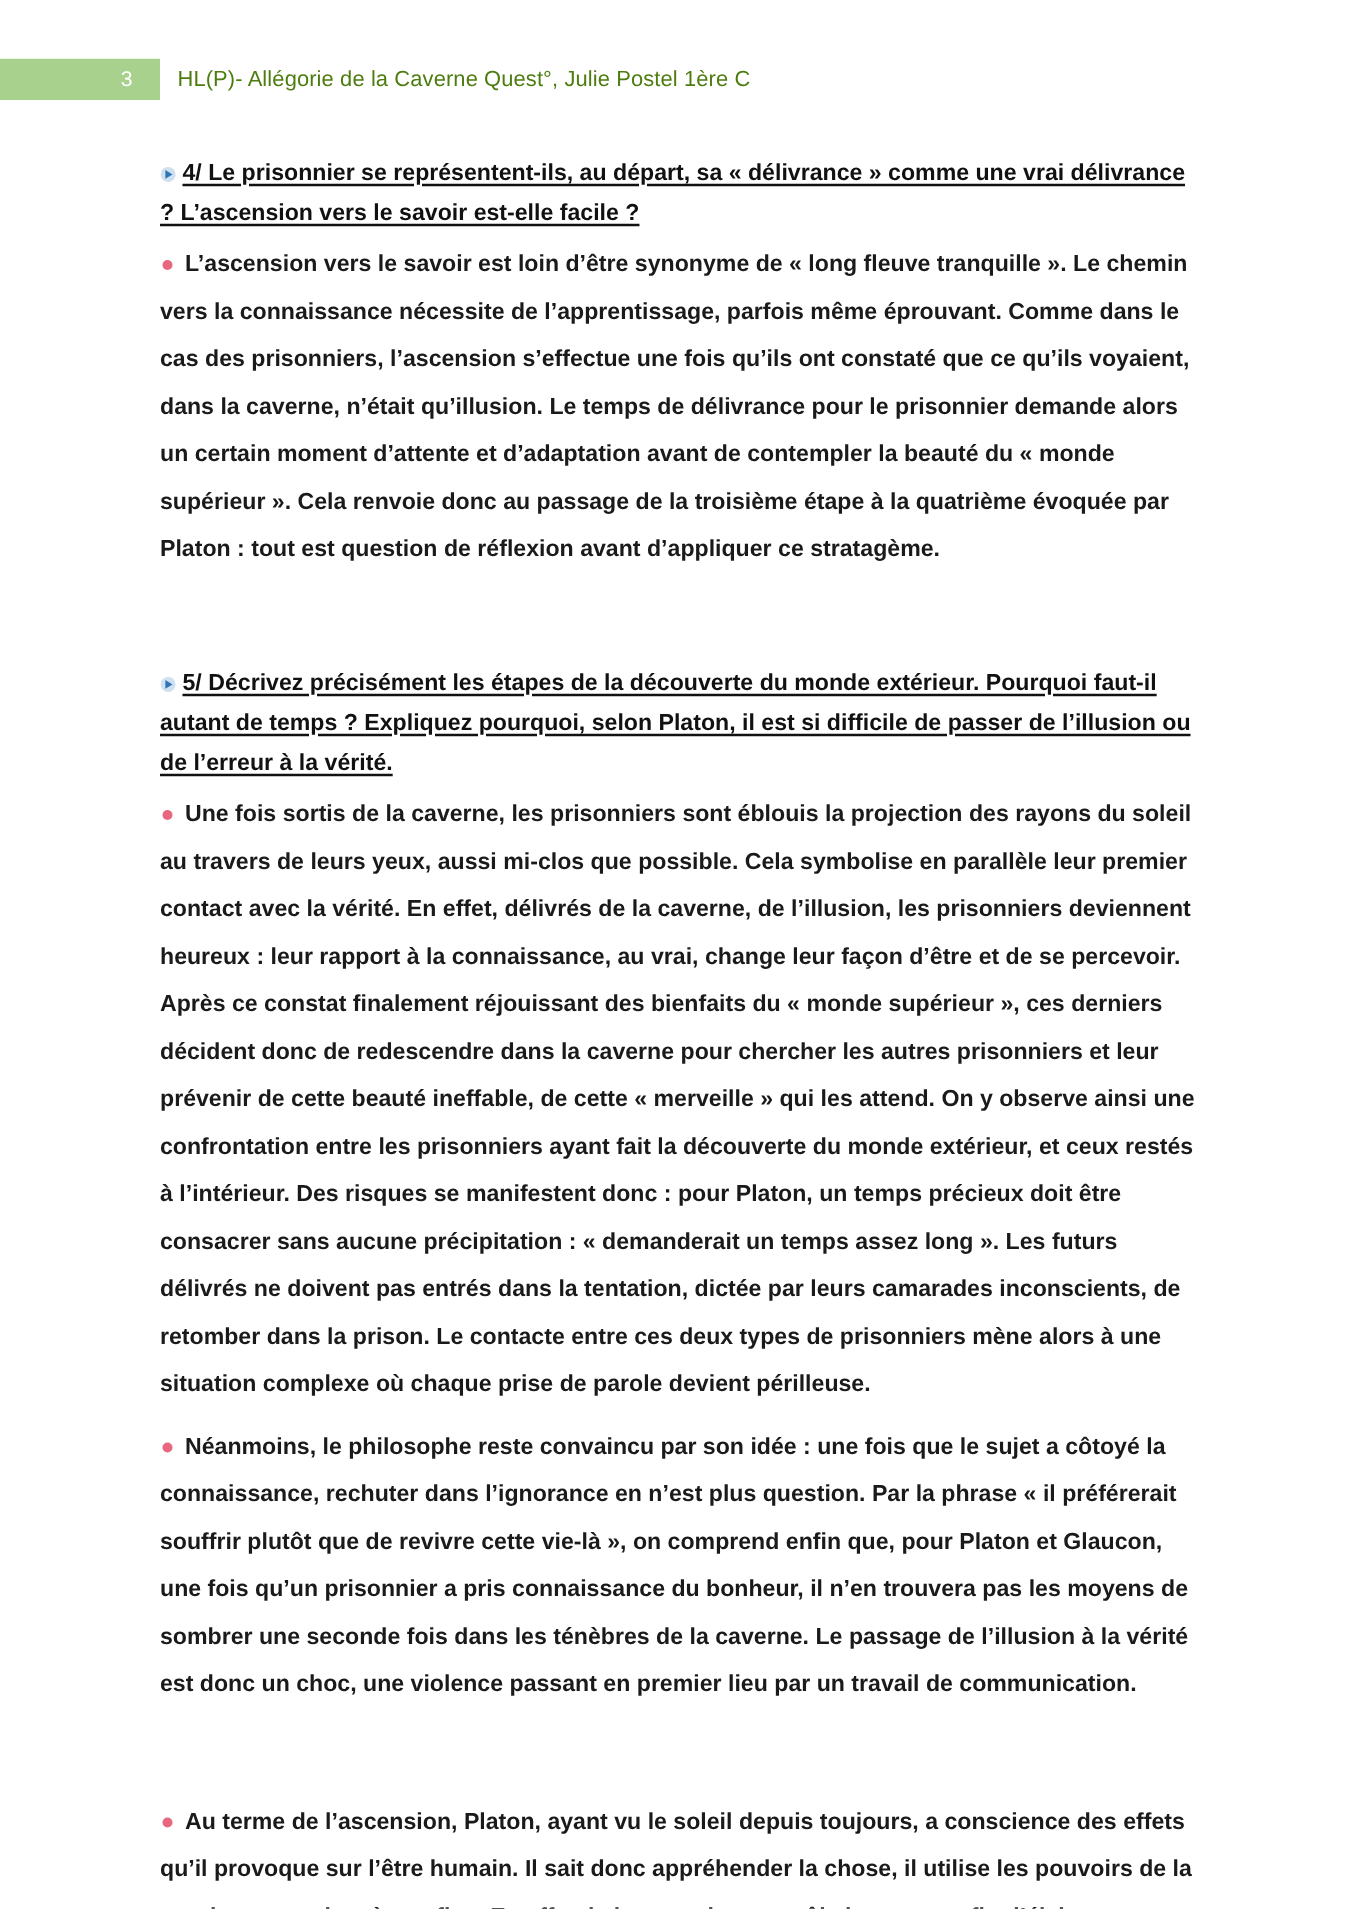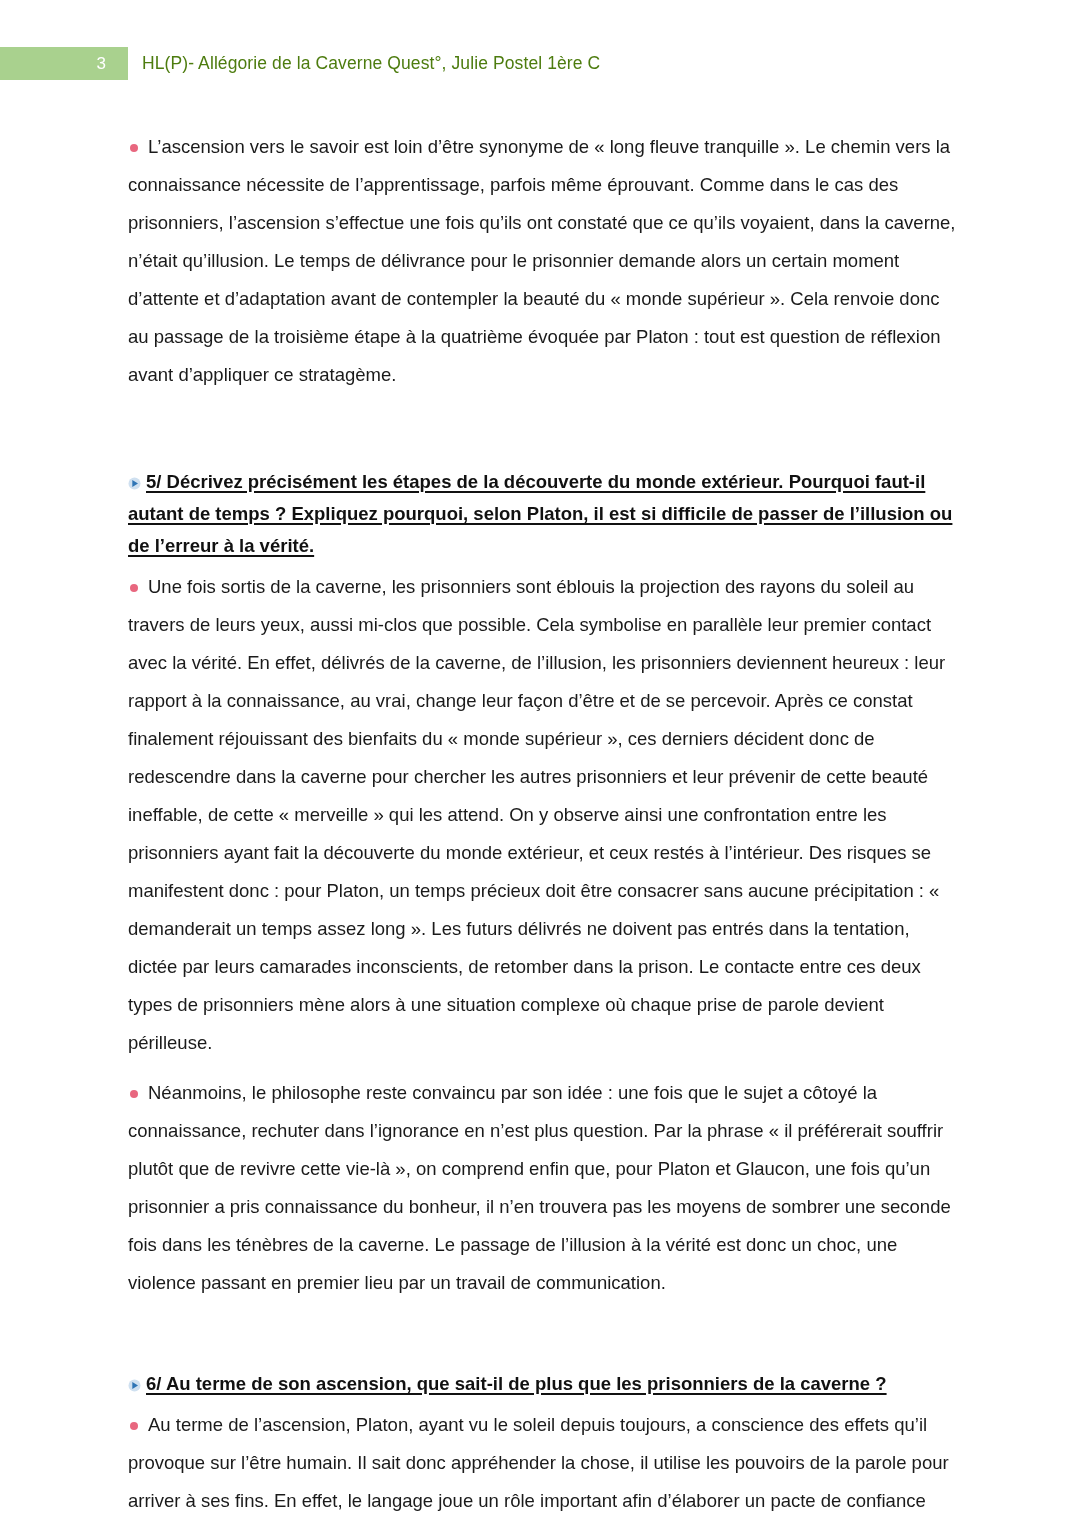--- a/index.html
+++ b/index.html
@@ -130,6 +130,14 @@
 
 <div class="content">
 
+  <div class="q-heading">
+    <span class="tri-icon">
+      <svg width="13" height="13" viewBox="0 0 13 13" xmlns="http://www.w3.org/2000/svg">
+        <circle cx="6.5" cy="6.5" r="6" fill="#cfe0f0"></circle>
+        <polygon points="4.3,3 10,6.5 4.3,10" fill="#2e74b5"></polygon>
+      </svg>
+    </span><span class="htext">4/ Le prisonnier se représentent-ils, au départ, sa « délivrance » comme une vrai délivrance ? L’ascension vers le savoir est-elle facile ?</span>
+  </div>
   <div class="sp-after-h4"></div>
 
   <div class="q-para">

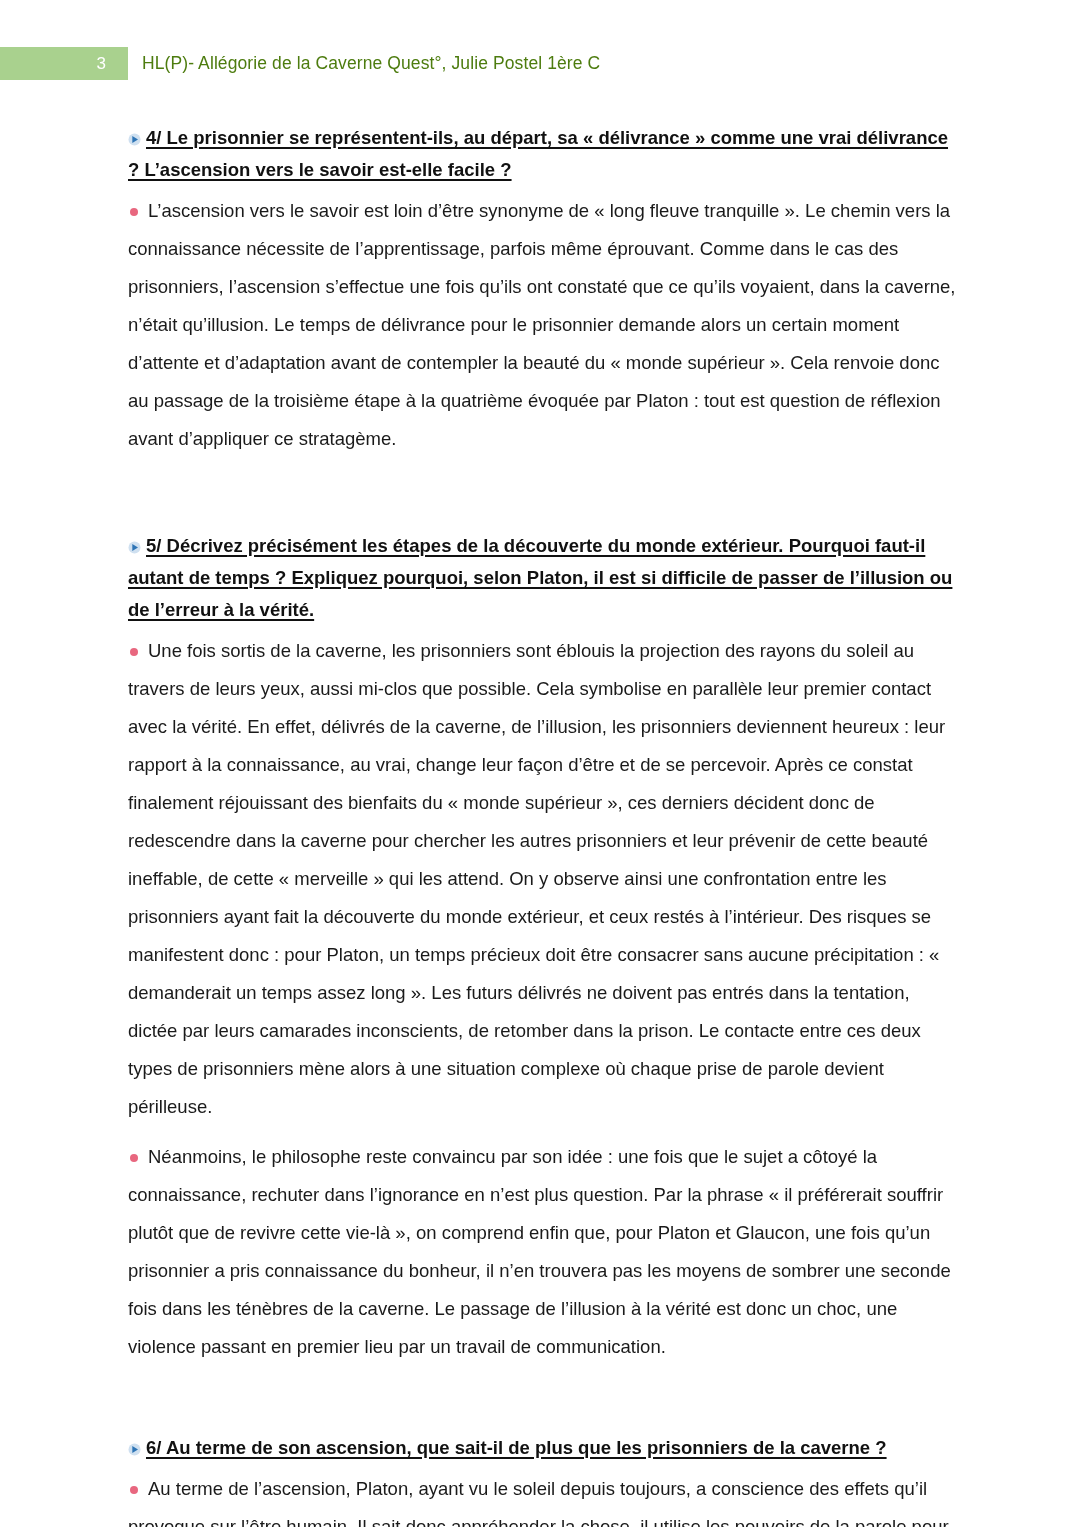--- a/index.html
+++ b/index.html
@@ -99,6 +99,7 @@
     padding-left: 0;
     text-indent: 20px;
     text-align: left;
+    font-weight: bold;
   }
   .q-para .dot-icon {
     position: absolute;

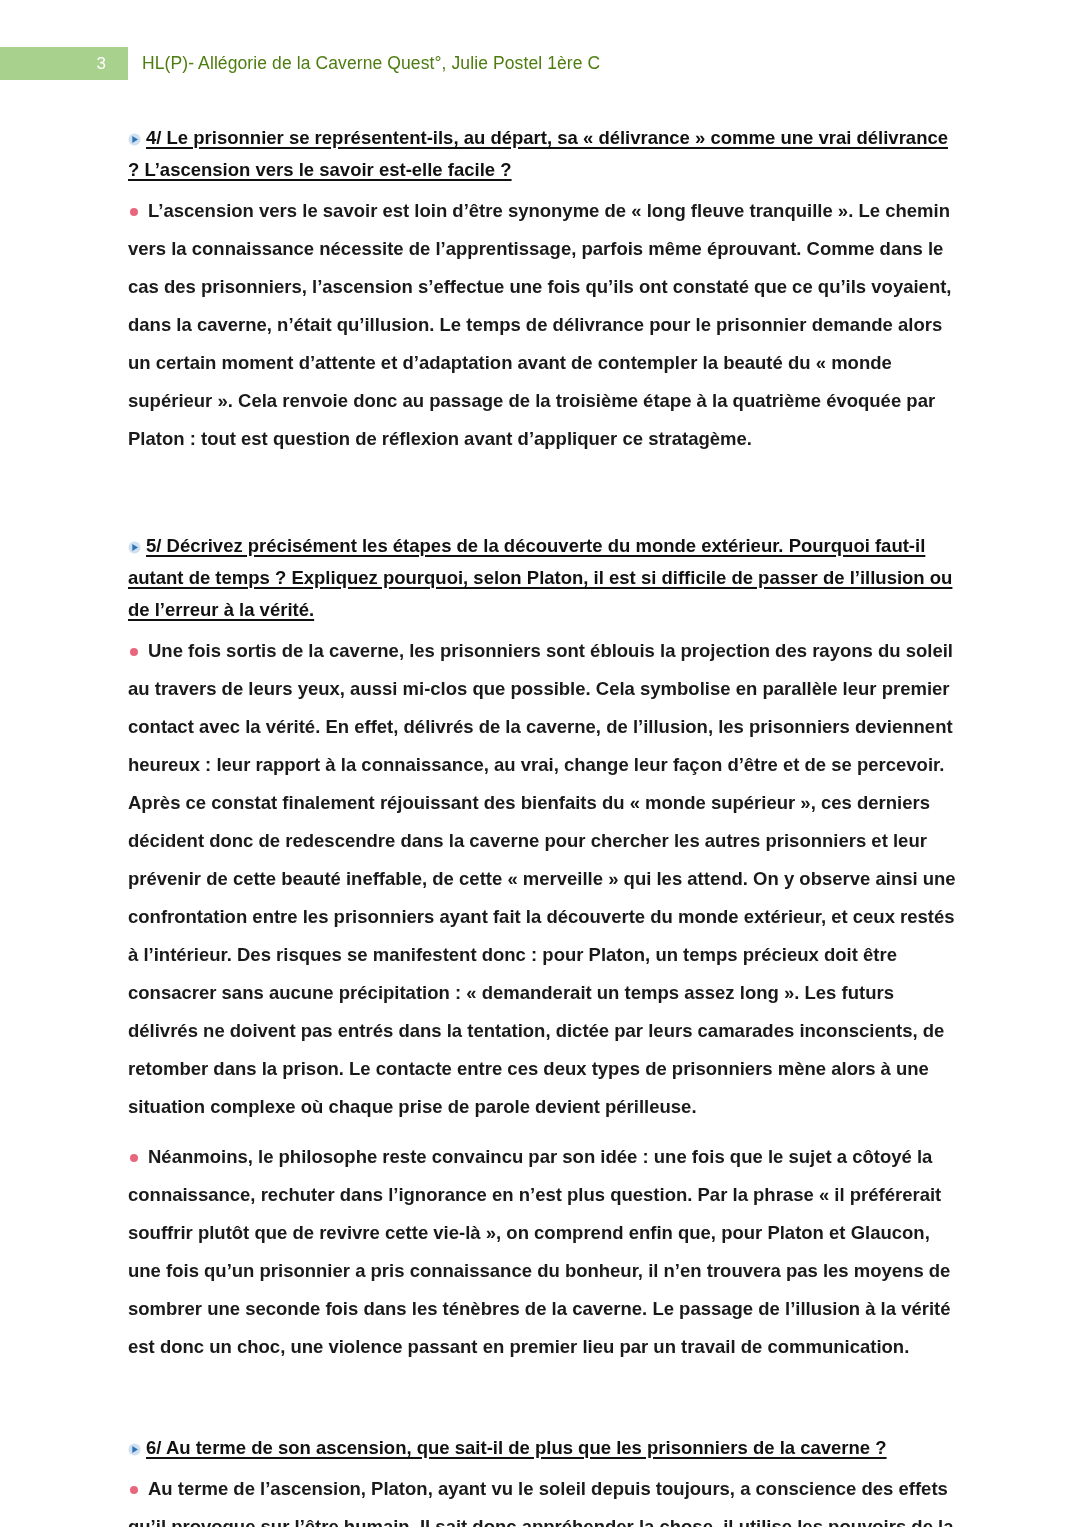--- a/index.html
+++ b/index.html
@@ -166,14 +166,6 @@
   </div>
   <div class="sp-after-p2b"></div>
 
-  <div class="q-heading">
-    <span class="tri-icon">
-      <svg width="13" height="13" viewBox="0 0 13 13" xmlns="http://www.w3.org/2000/svg">
-        <circle cx="6.5" cy="6.5" r="6" fill="#cfe0f0"></circle>
-        <polygon points="4.3,3 10,6.5 4.3,10" fill="#2e74b5"></polygon>
-      </svg>
-    </span><span class="htext">6/ Au terme de son ascension, que sait-il de plus que les prisonniers de la caverne ?</span>
-  </div>
   <div class="sp-after-h6"></div>
 
   <div class="q-para">

